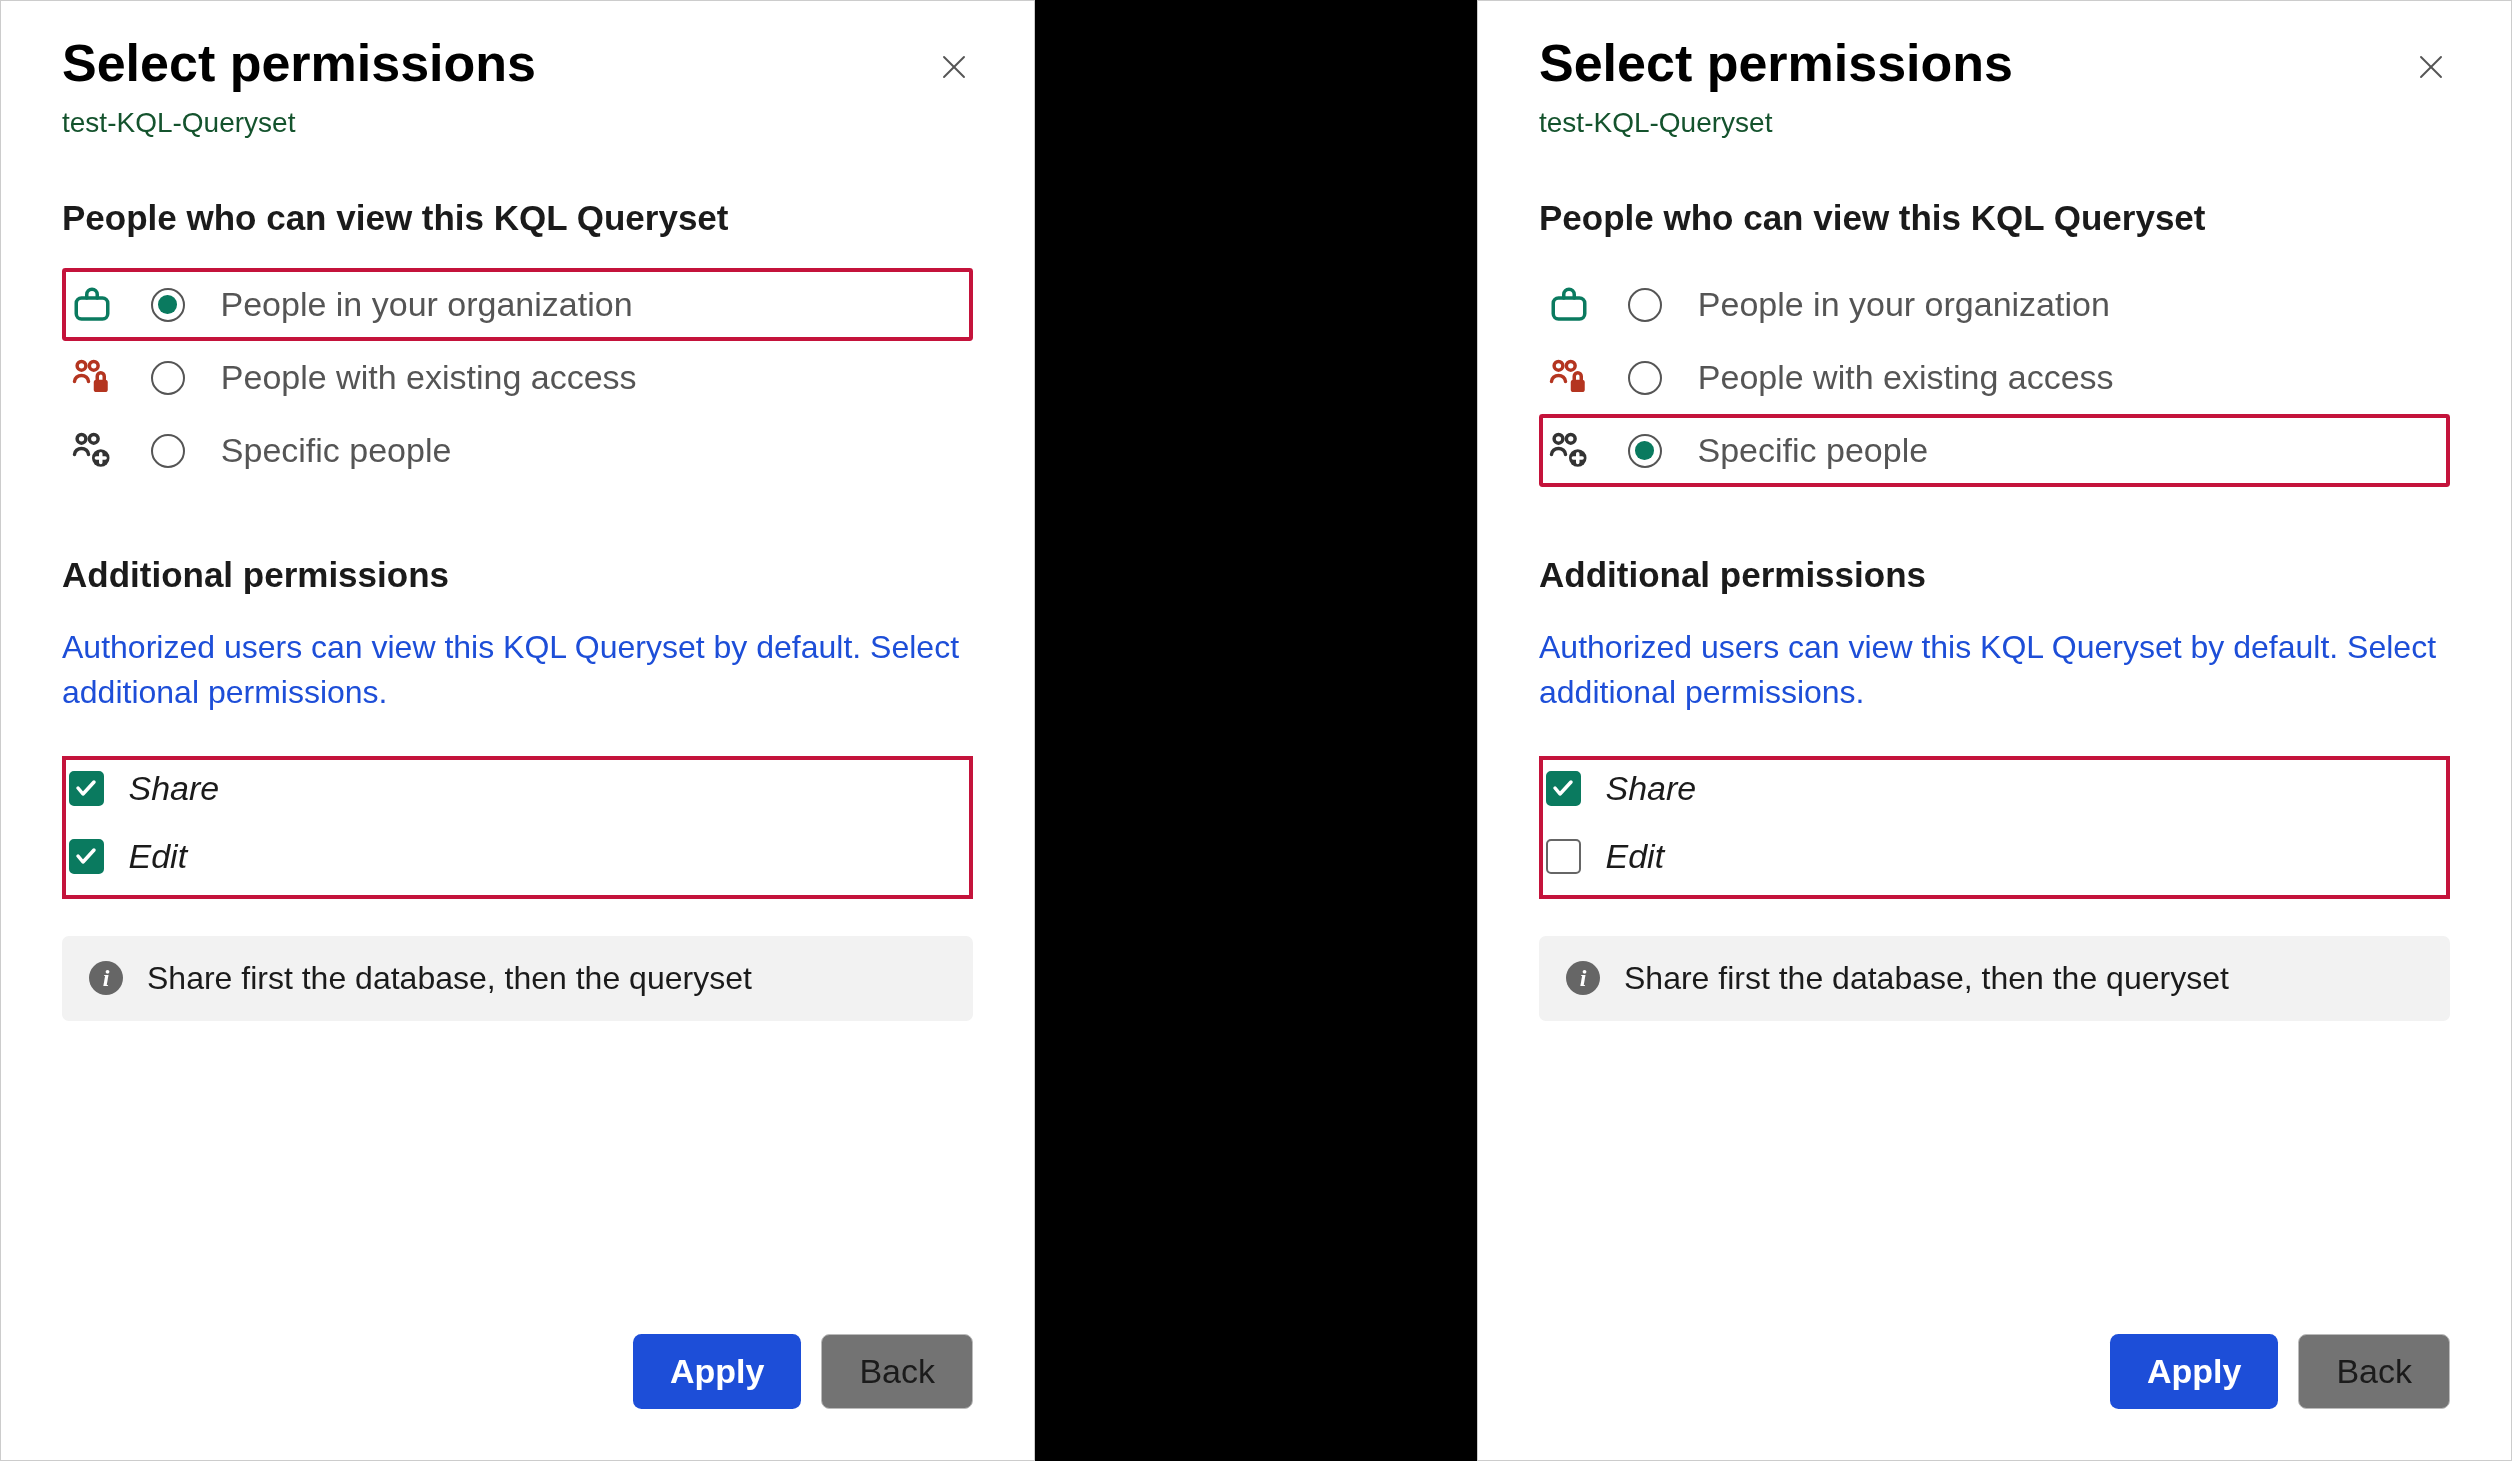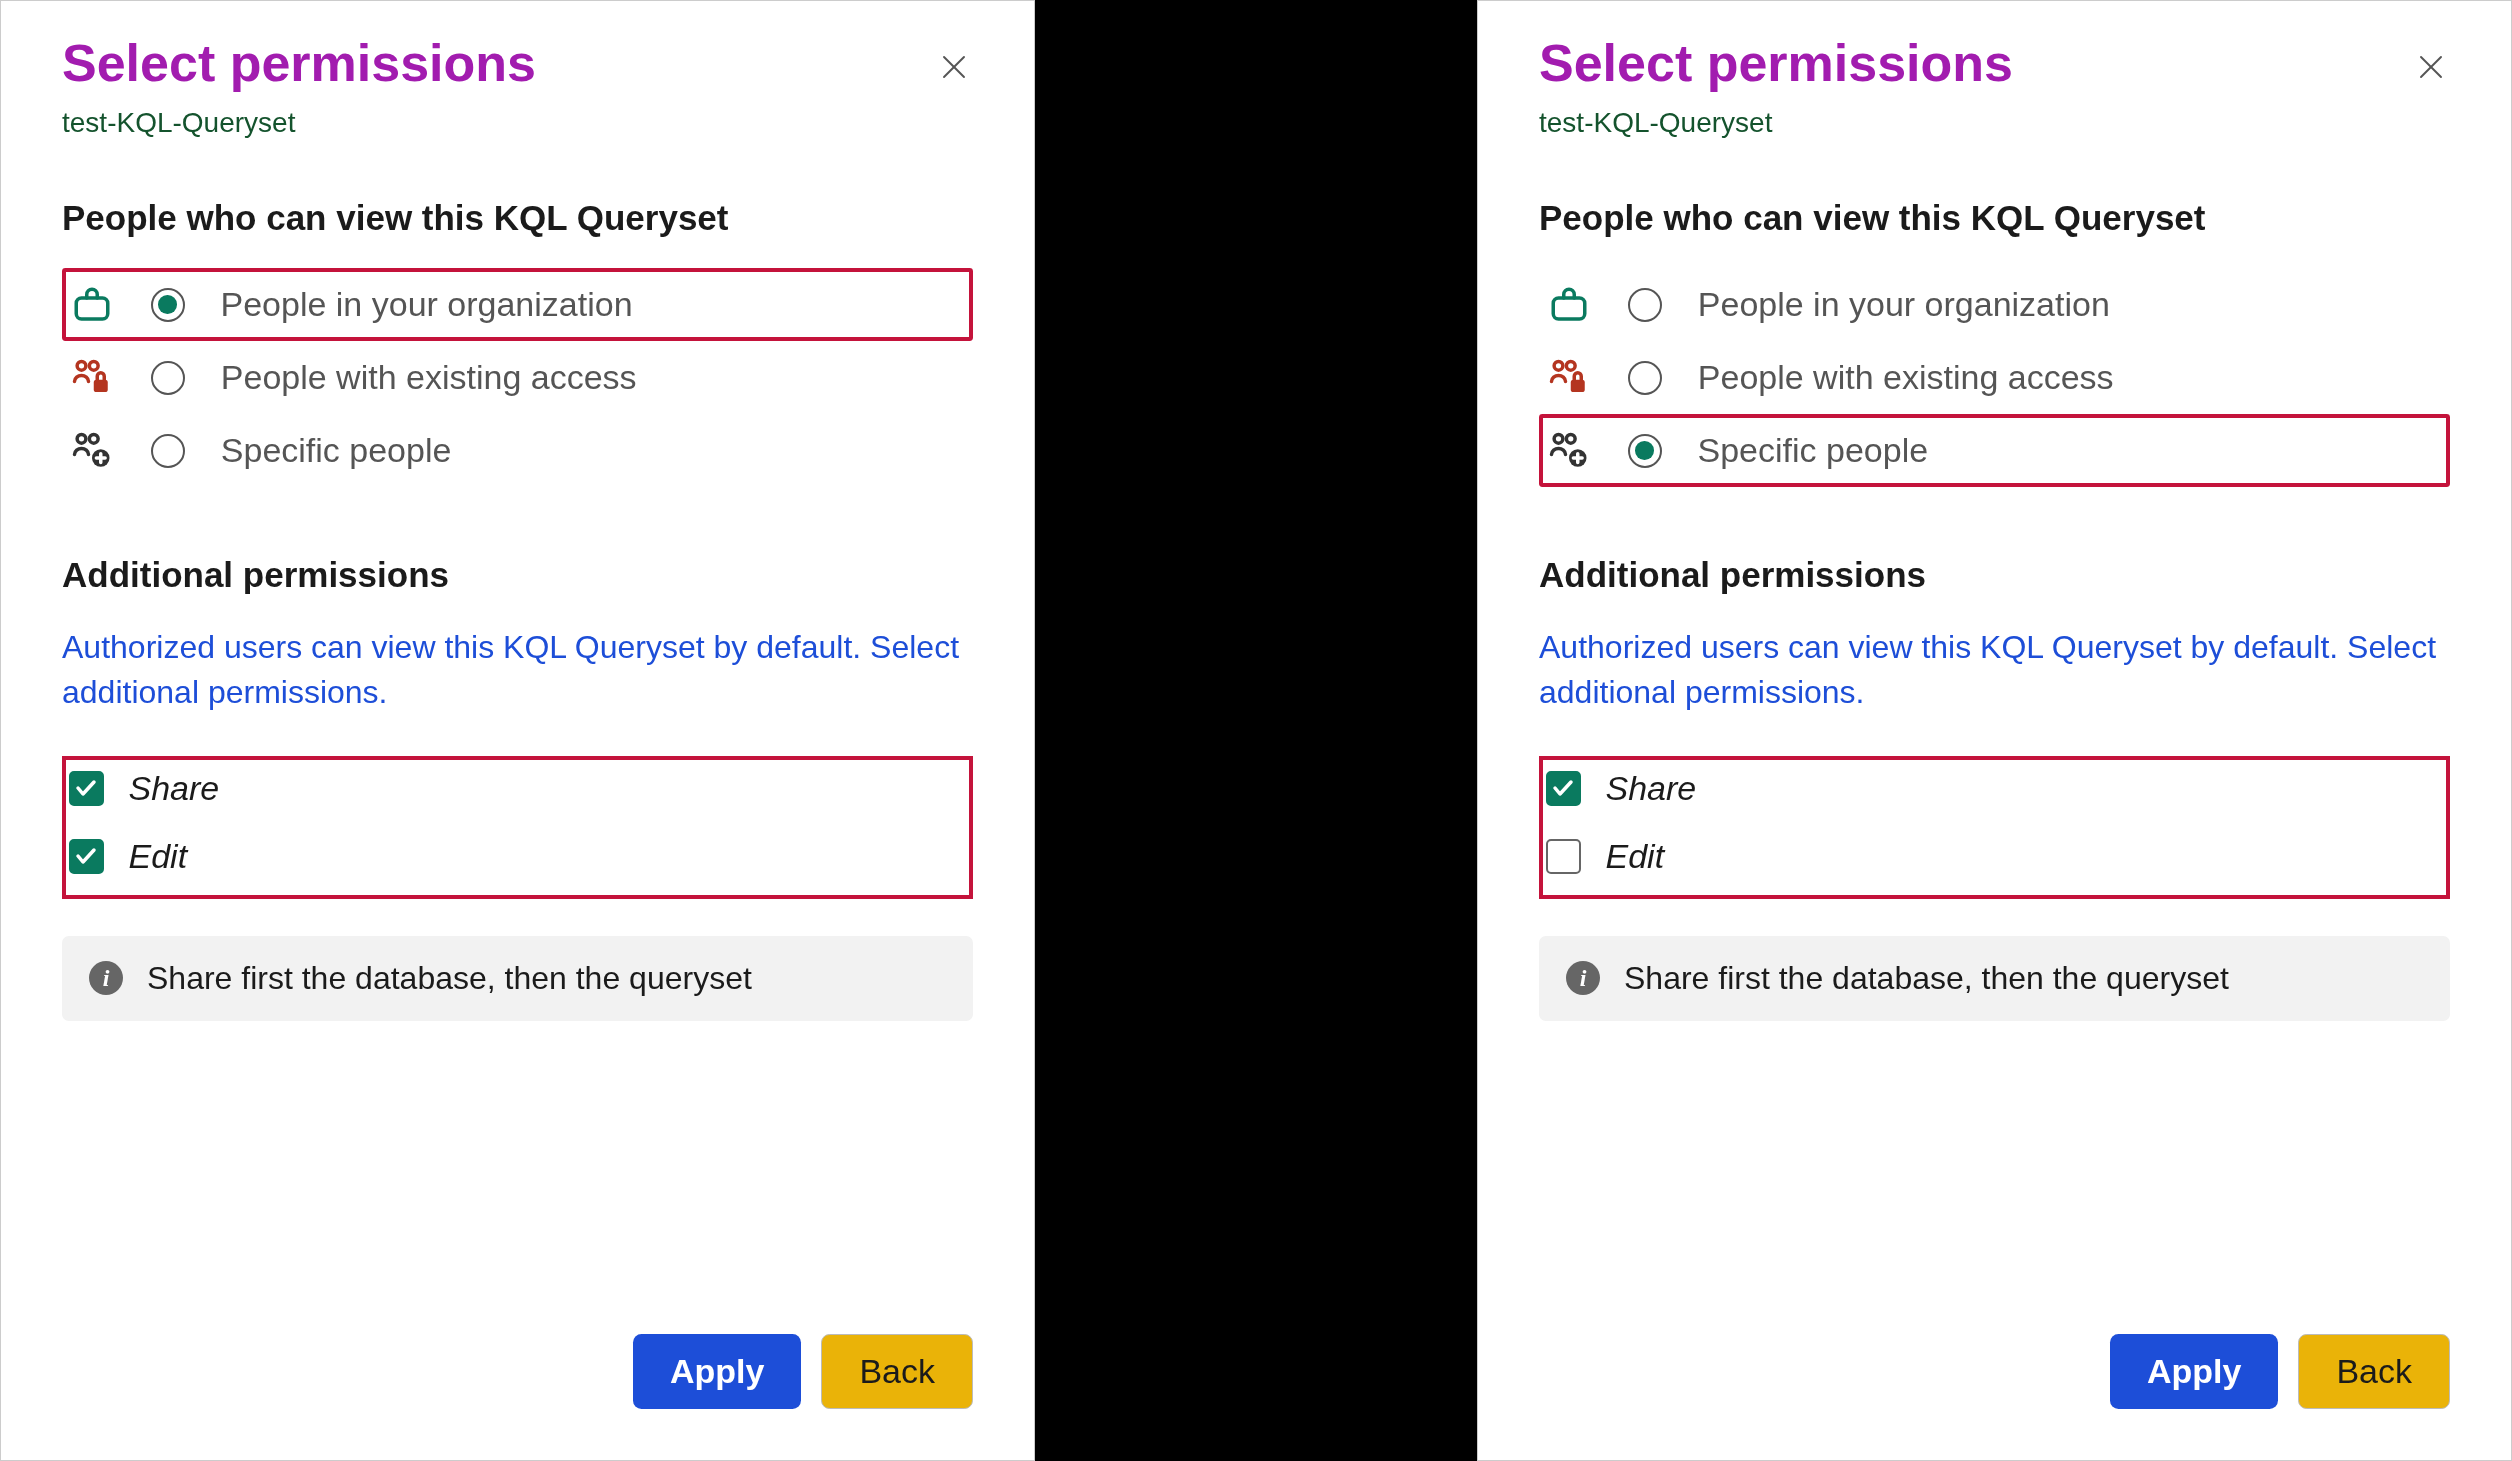--- a/index.html
+++ b/index.html
@@ -33,7 +33,7 @@
     .title {
       font-size: 52px;
       font-weight: 600;
-      color: #a21caf;
+      color: #000000;
       line-height: 1.1;
     }
     .subtitle {

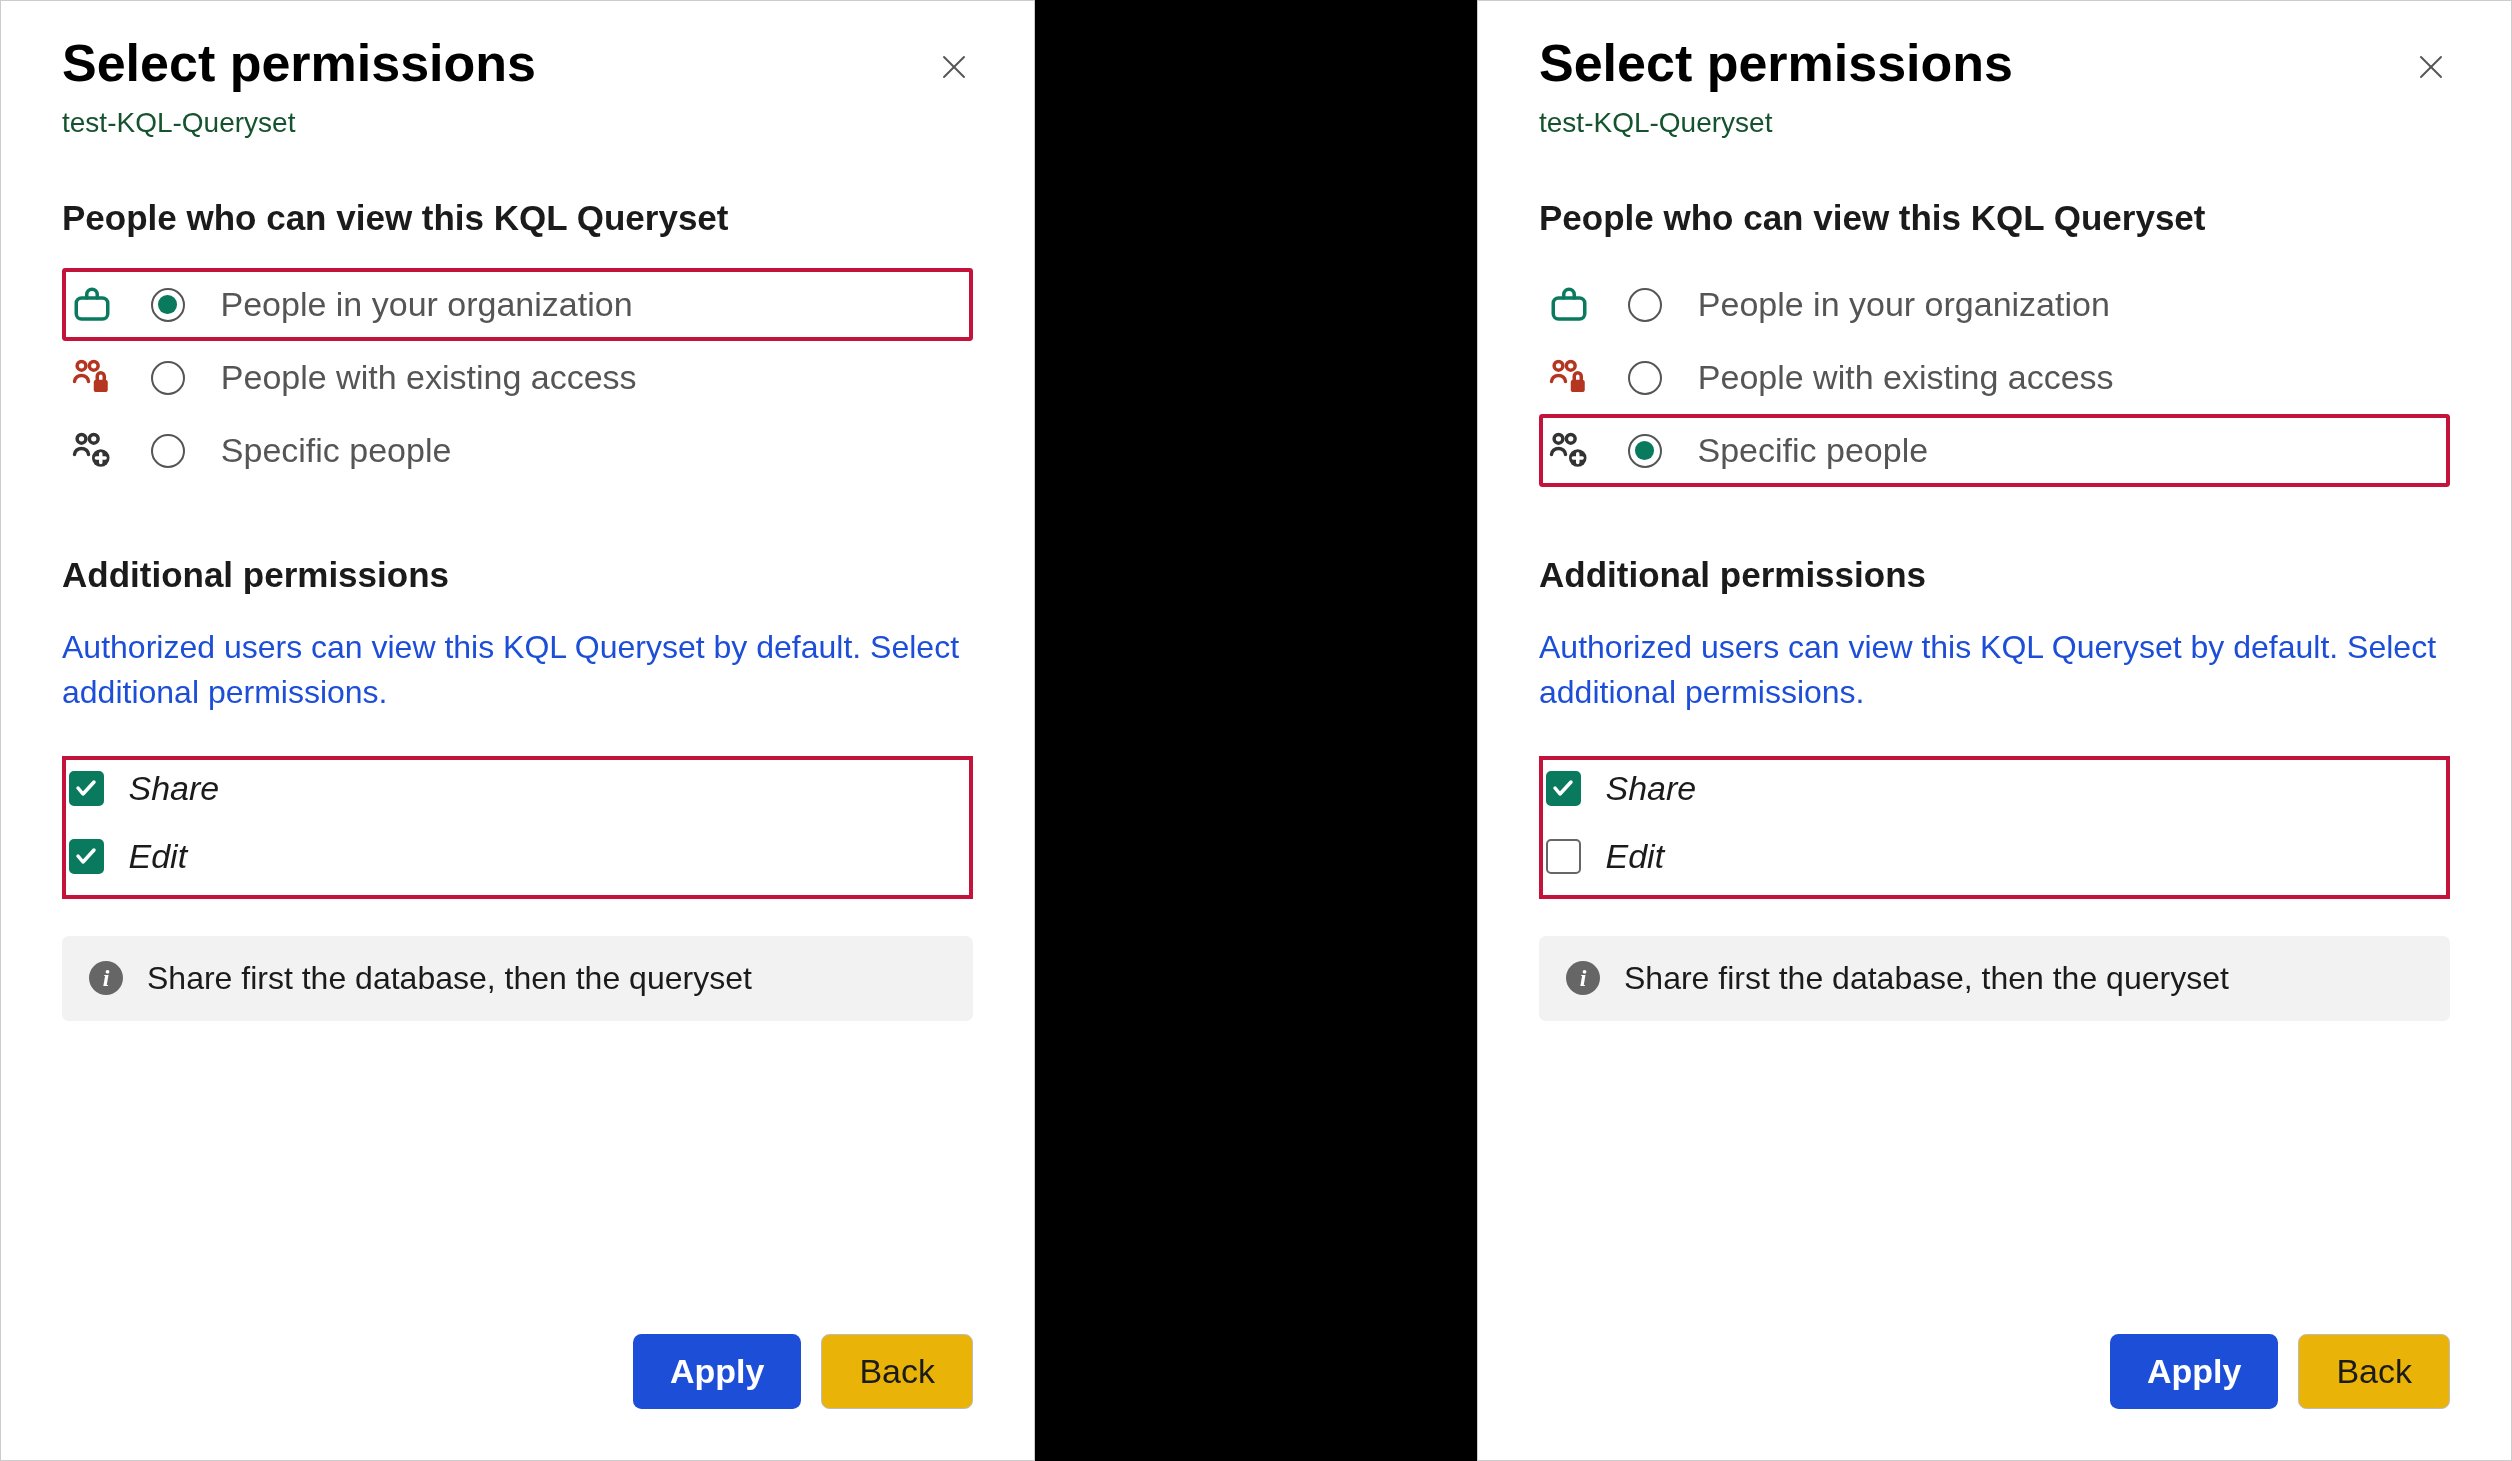--- a/index.html
+++ b/index.html
@@ -192,7 +192,7 @@
       font-weight: 600;
     }
     .btn-secondary {
-      background: #eab308;
+      background: #737373;
       color: #1b1b1b;
       border: 1.7px solid #bbb;
     }

